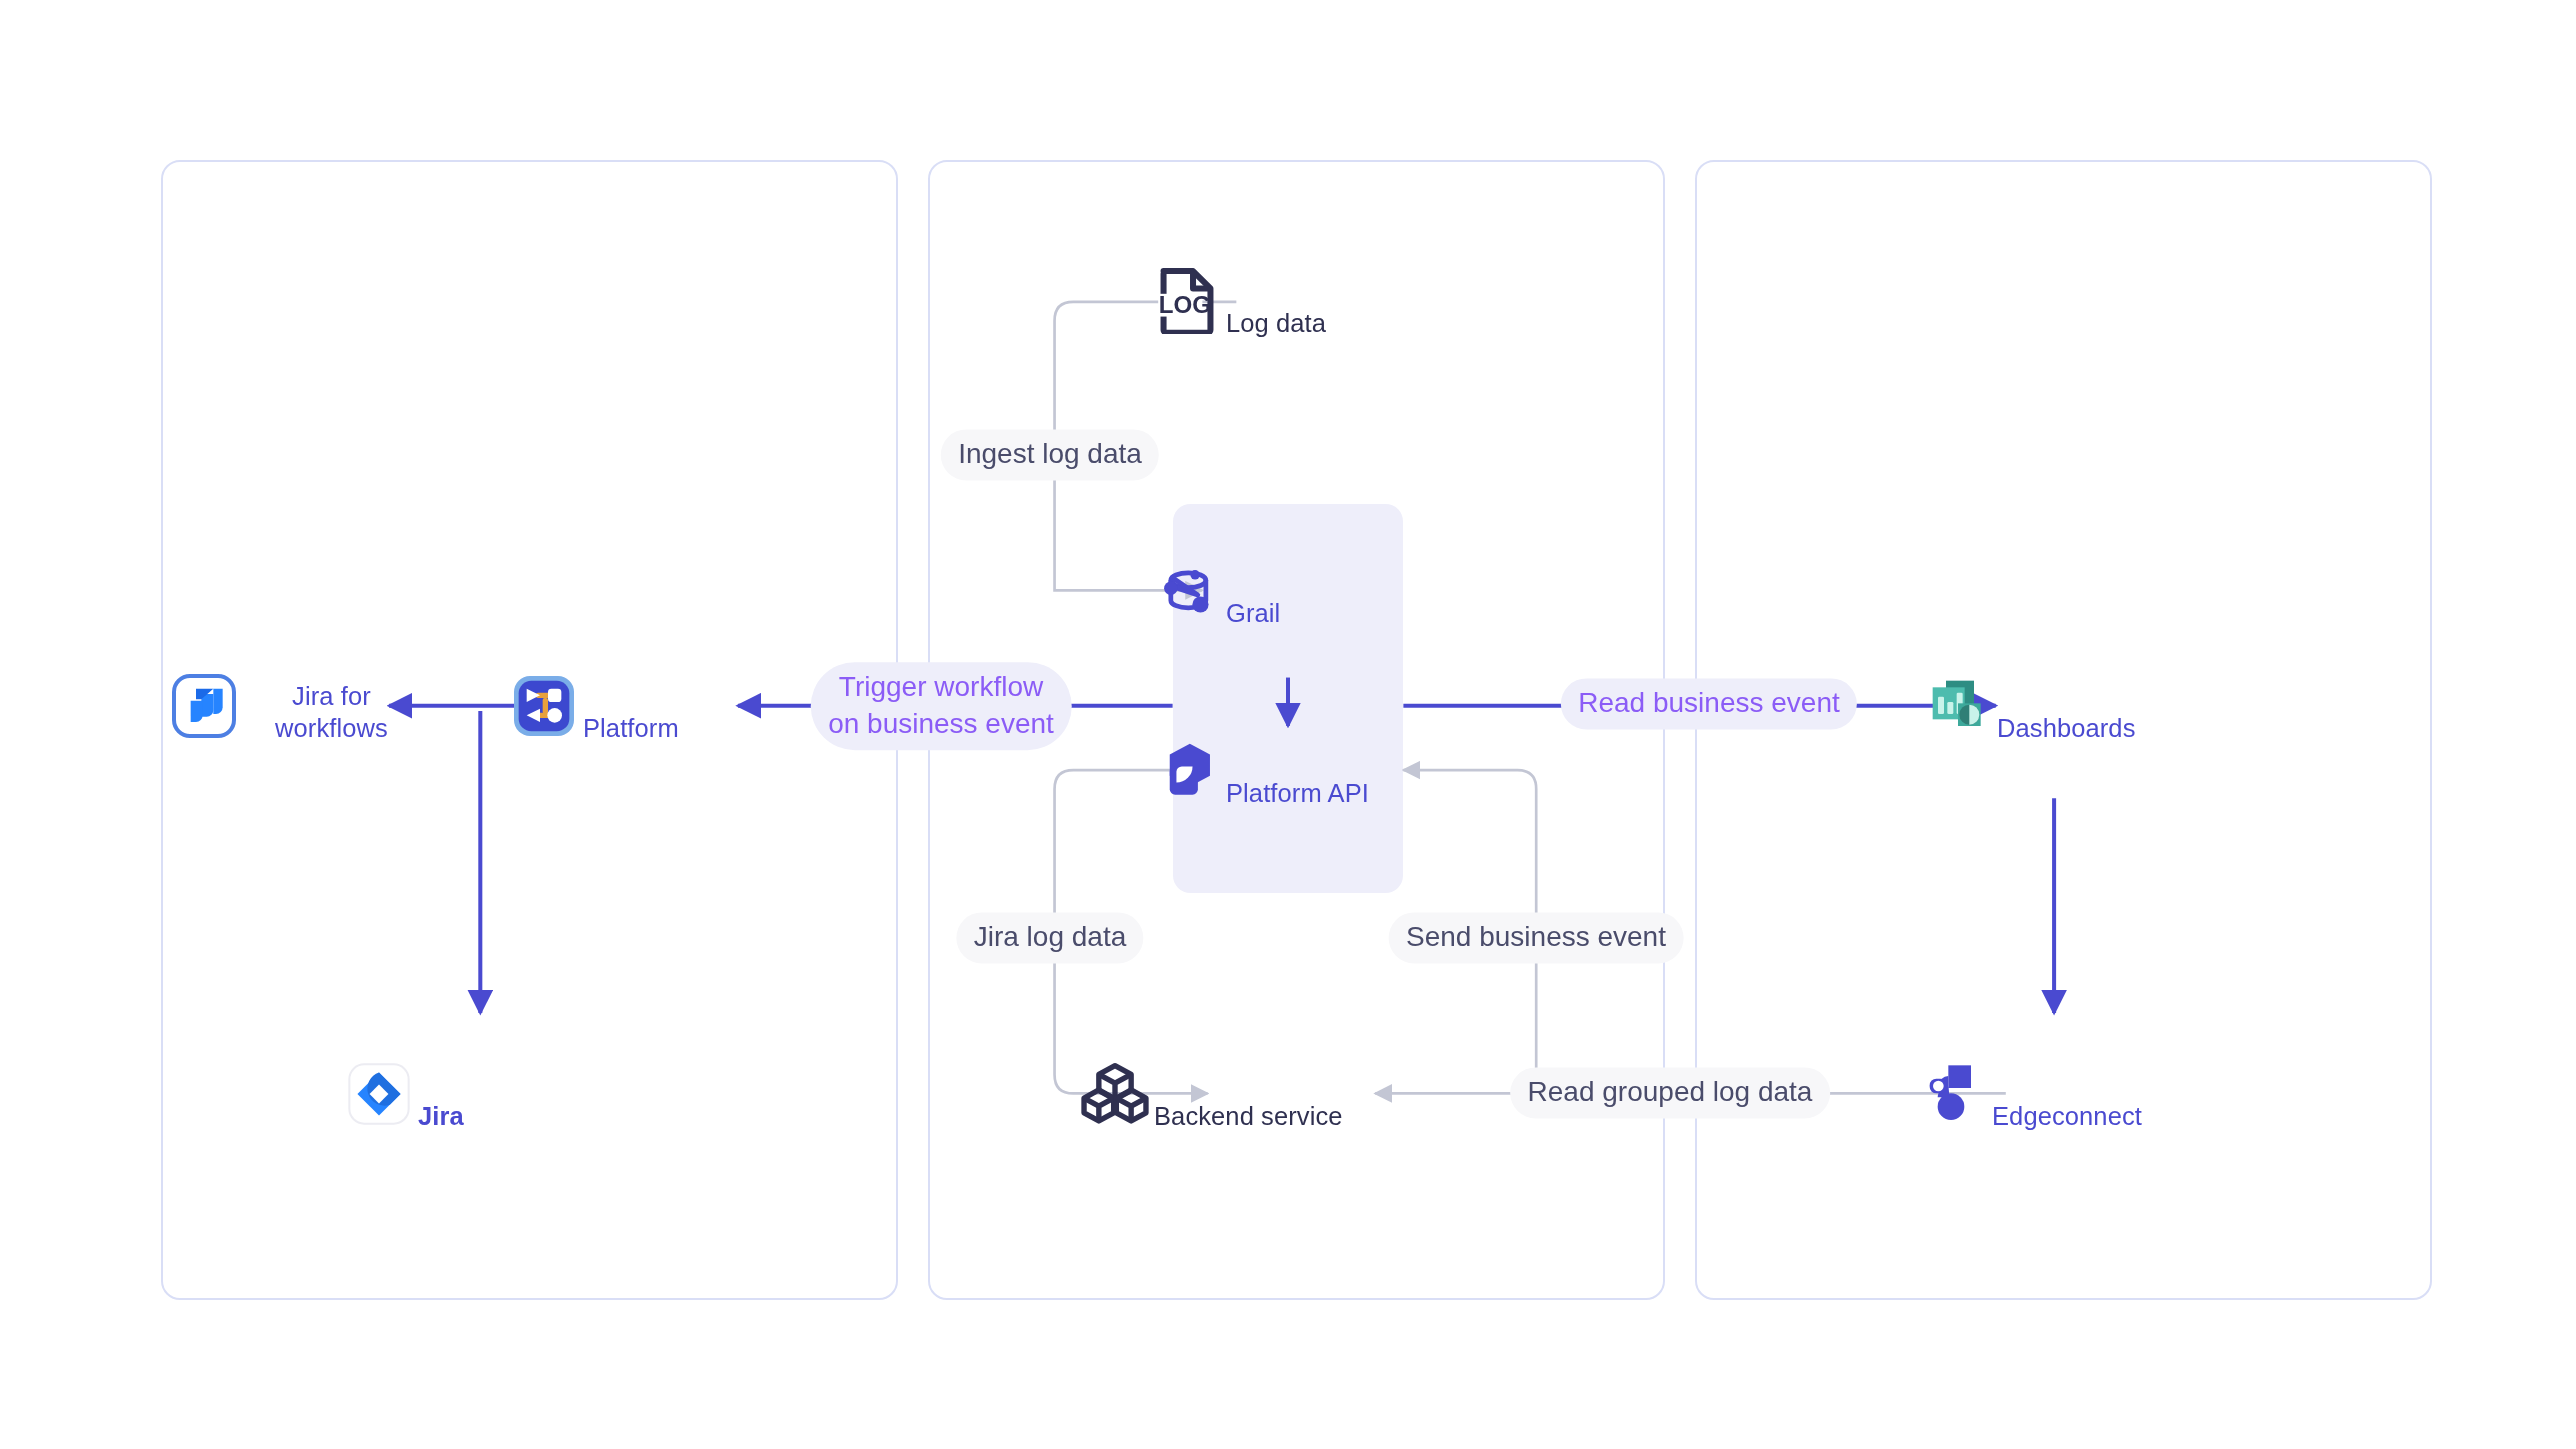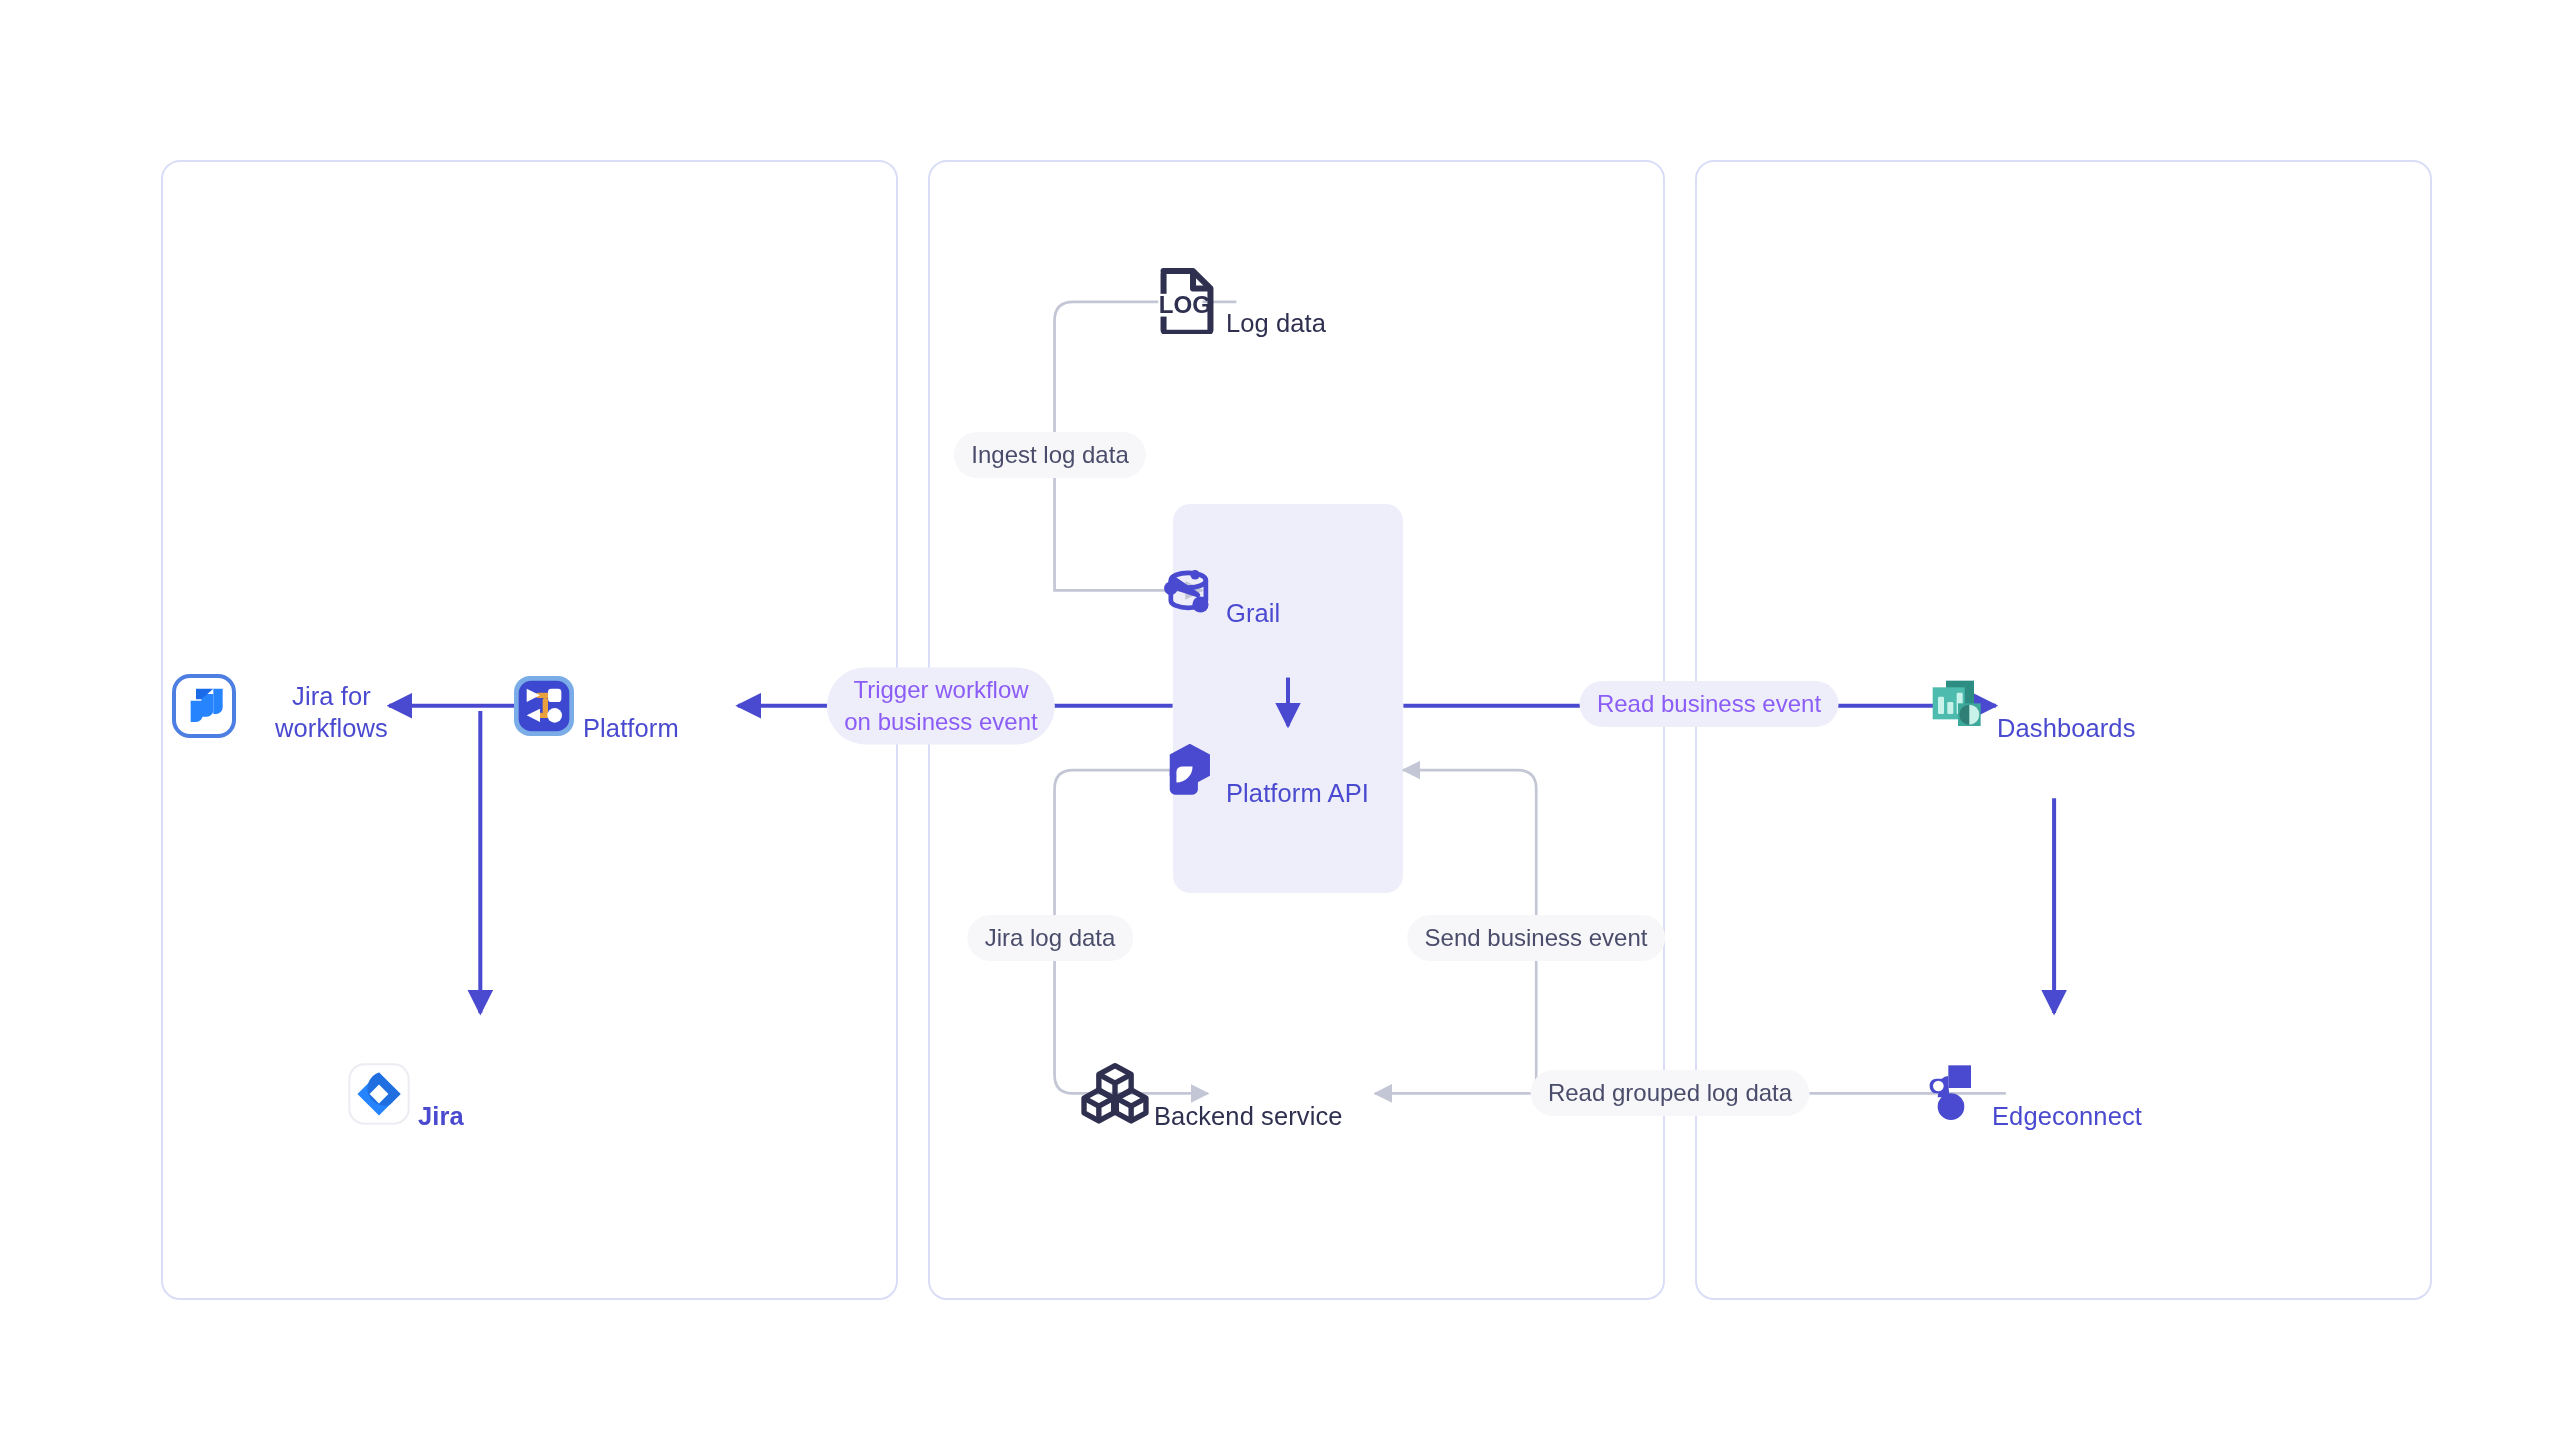--- a/index.html
+++ b/index.html
@@ -70,7 +70,7 @@
     align-items: center;
     justify-content: center;
     text-align: center;
-    font-size: 24px;
+    font-size: 28px;
     line-height: 1.3;
     padding: 7.4px 17.4px;
     box-sizing: border-box;

